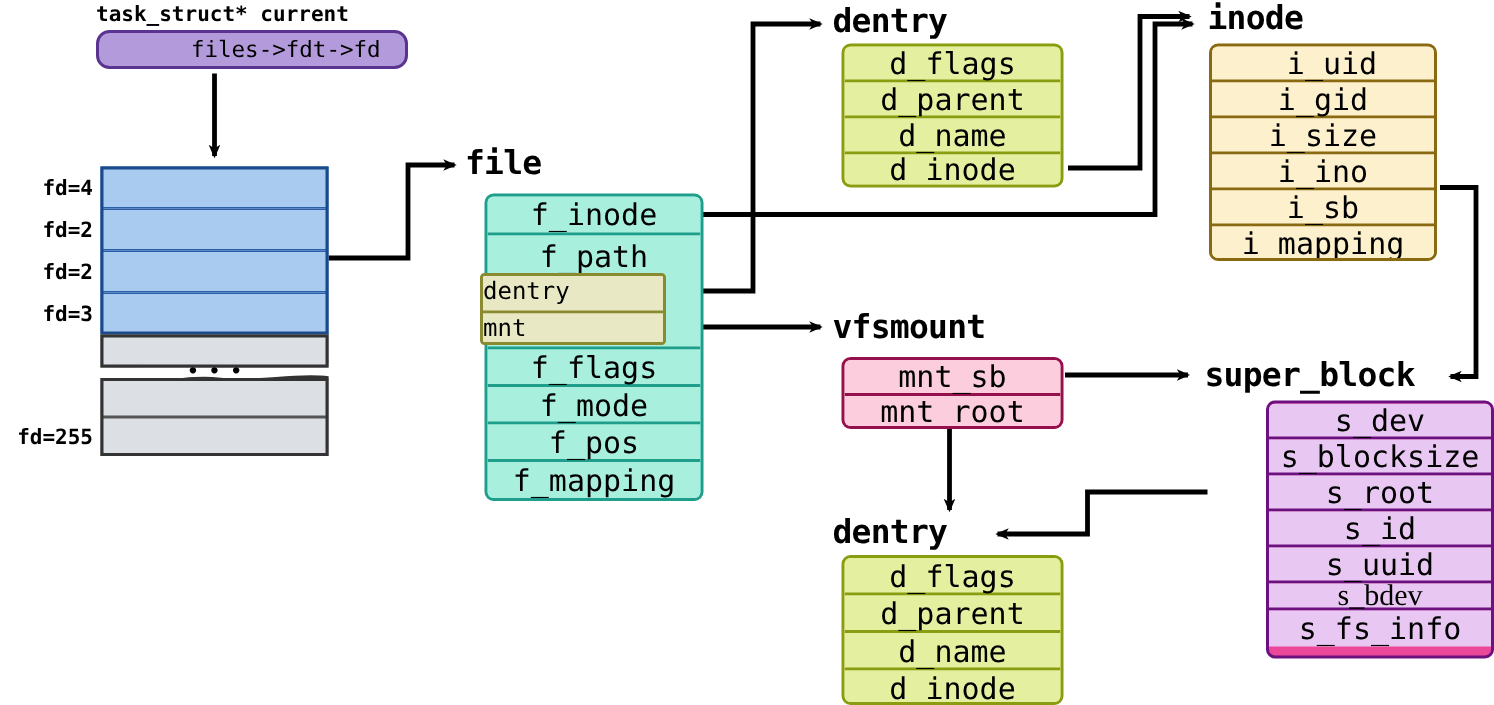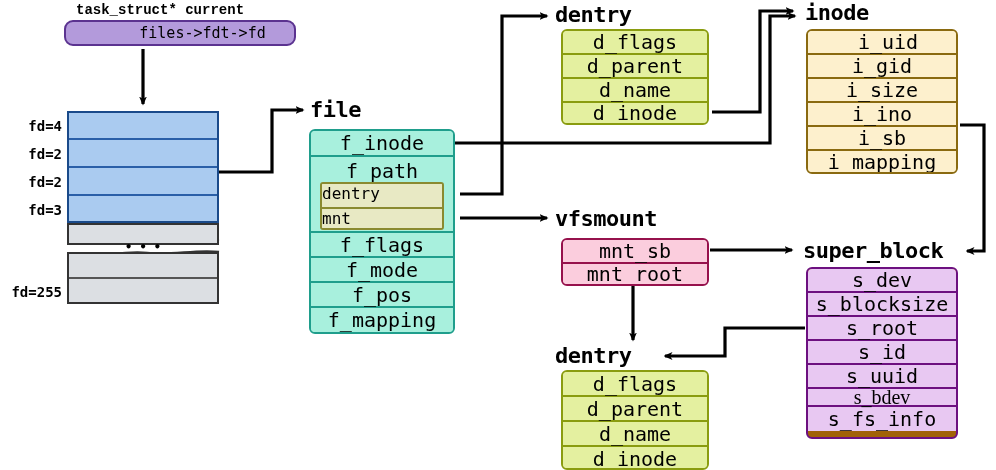--- a/index.html
+++ b/index.html
@@ -153,7 +153,7 @@
     </g>
   </svg>
 
-  <div class="small-title" style="left:76px;top:3px;font-family:Liberation Mono, monospace;">task_struct* current</div>
+  <div class="small-title" style="left:64px;top:3px;">task_struct* current</div>
 
   <div class="pill" style="left:64px;top:20px;width:232px;height:26px;padding-left:45px;">files-&gt;fdt-&gt;fd</div>
 

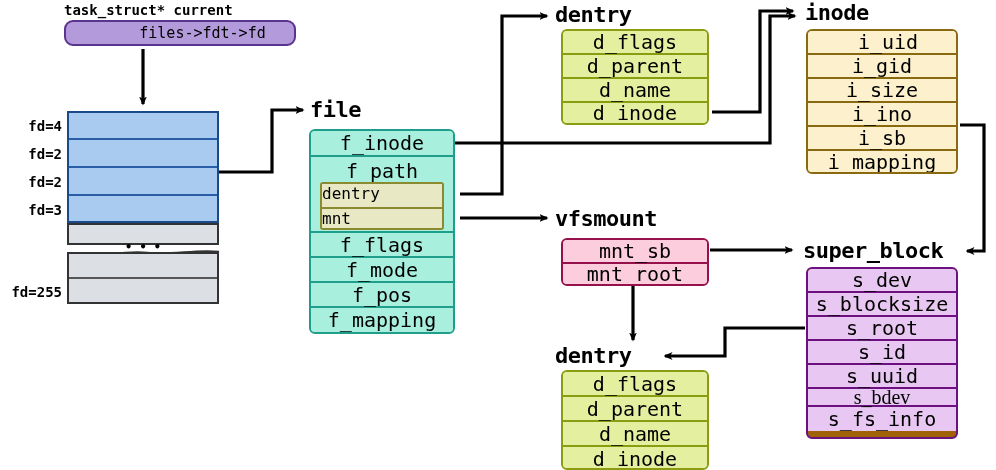--- a/index.html
+++ b/index.html
@@ -155,7 +155,7 @@
 
   <div class="small-title" style="left:64px;top:3px;">task_struct* current</div>
 
-  <div class="pill" style="left:64px;top:20px;width:232px;height:26px;padding-left:45px;">files-&gt;fdt-&gt;fd</div>
+  <div class="pill" style="left:64px;top:20px;width:208px;height:26px;padding-left:45px;">files-&gt;fdt-&gt;fd</div>
 
   <div>
     <div class="fd-label" style="left:6px;top:119px;width:56px;">fd=4</div>

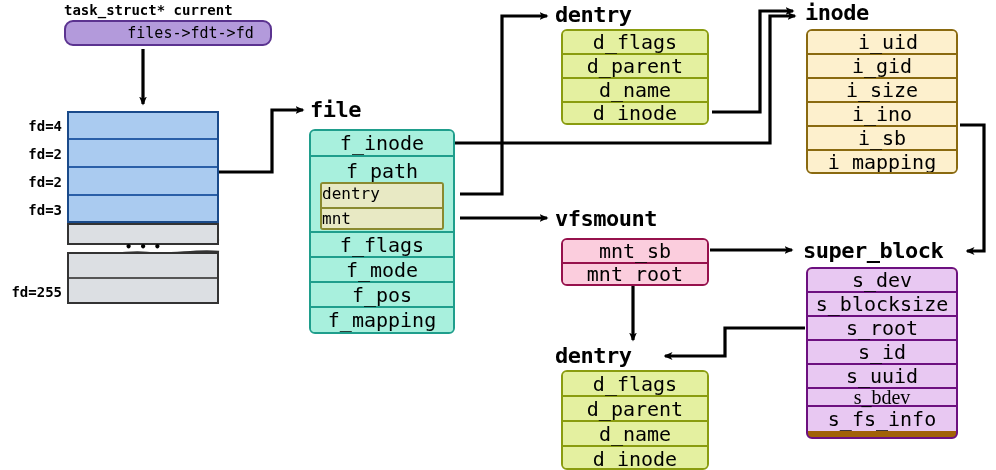--- a/index.html
+++ b/index.html
@@ -181,7 +181,7 @@
   </div>
 
   <div class="struct-title" style="left:310px;top:99px;">file</div>
-  <div class="struct s-file" style="left:309px;top:129px;width:146px;height:205px;">
+  <div class="struct s-file" style="left:323px;top:129px;width:146px;height:205px;">
     <div class="row" style="height:26px;">f_inode</div>
     <div class="row" style="height:76px;align-items:flex-start;padding-top:2px;">f_path</div>
     <div class="row" style="height:25px;">f_flags</div>

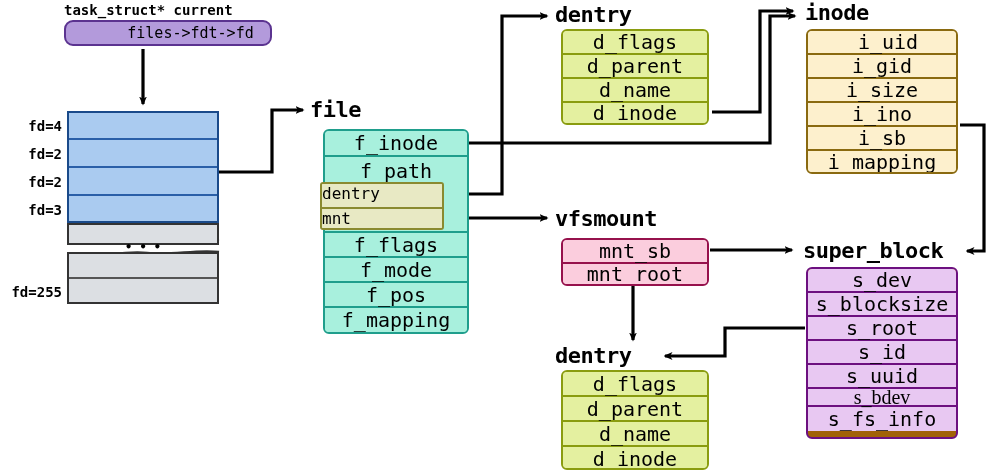--- a/index.html
+++ b/index.html
@@ -89,7 +89,7 @@
   .s-vfsmount .row:last-child{border-bottom:none;}
 
   
-  .s-super{border:2px solid #6d1080;background:#a16207;}
+  .s-super{border:2px solid #6d1080;background:#ec4899;margin-left:38px;}
   .s-super .row{border-bottom:2px solid #6d1080;background:#e8c8f2;}
   .s-super .row:last-child{border-bottom:none;}
 

